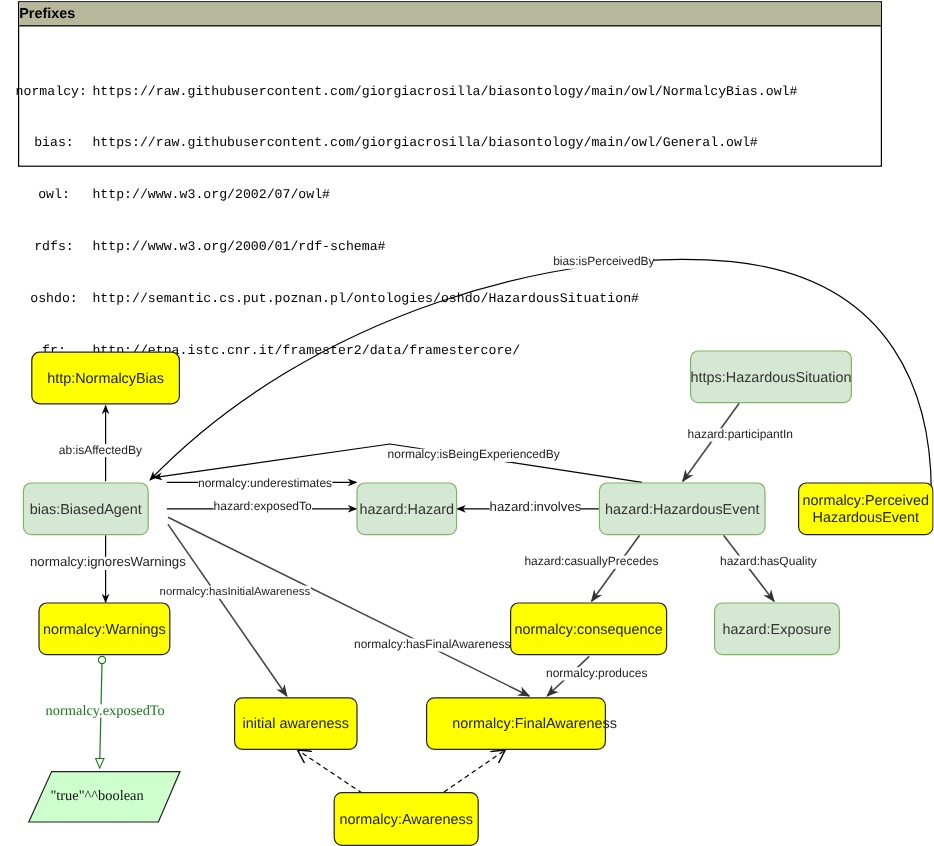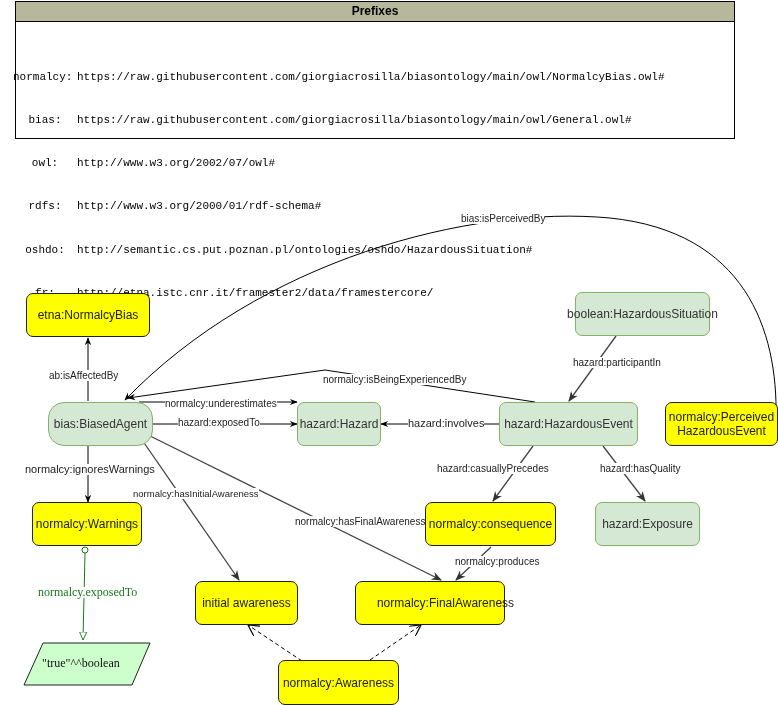--- a/index.html
+++ b/index.html
@@ -5,7 +5,7 @@
   html, body { margin:0; padding:0; background:#ffffff; }
   body { width:778px; height:705px; position:relative; overflow:hidden; font-family:"Liberation Sans", sans-serif; }
   .prefix-box { position:absolute; left:15px; top:1px; width:720px; height:138px; border:1px solid #000; background:#fff; box-sizing:border-box; }
-  .prefix-header { height:19px; background:#b7b79c; border-bottom:1px solid #000; text-align:center; font-family:"Liberation Sans", sans-serif; font-weight:bold; font-size:12px; line-height:19px; color:#000; }
+  .prefix-header { height:19px; background:#b7b79c; border-bottom:1px solid #000; text-align:left; font-family:"Liberation Sans", sans-serif; font-weight:bold; font-size:12px; line-height:19px; color:#000; }
   .prefix-rows { position:absolute; left:-4px; top:40px; font-family:"Liberation Mono", monospace; font-size:11px; line-height:14.4px; color:#000; white-space:pre; }
   .prefix-row { display:flex; }
   .prefix-key { width:64px; text-align:center; }

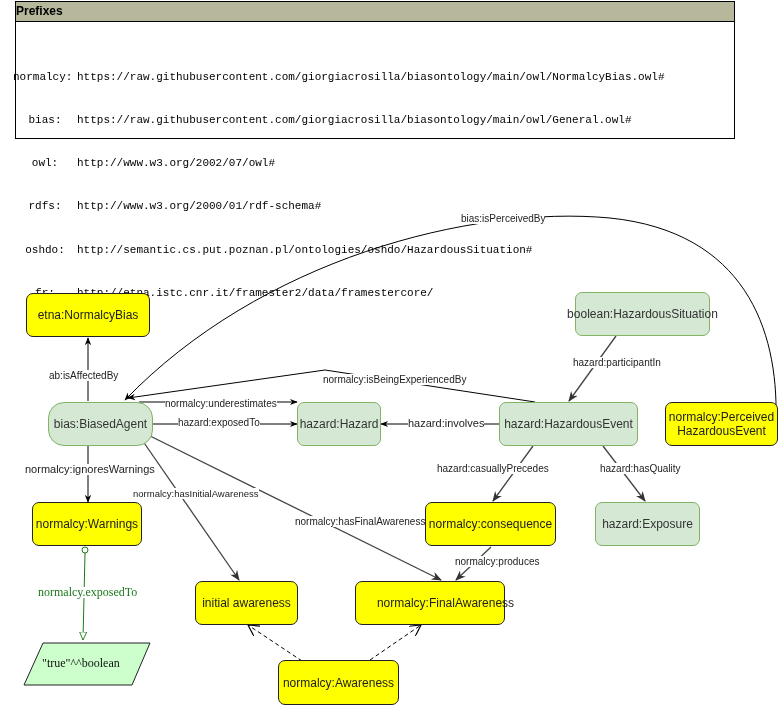--- a/index.html
+++ b/index.html
@@ -85,7 +85,7 @@
   <polygon points="43,643 150,643 132,685 24,685" fill="#ccffcc" stroke="#222" stroke-width="1"></polygon>
 </svg>
 
-<div class="node yellow" style="left:26px; top:293px; width:124px; height:44px;">etna:NormalcyBias</div>
+<div class="node yellow" style="left:26px; top:293px; width:124px; height:44px;">http:NormalcyBias</div>
 <div class="node green" style="left:48px; top:402px; width:105px; height:44px;border-radius:16px;">bias:BiasedAgent</div>
 <div class="node green" style="left:297px; top:402px; width:84px; height:44px;">hazard:Hazard</div>
 <div class="node green" style="left:575px; top:292px; width:135px; height:44px;">boolean:HazardousSituation</div>

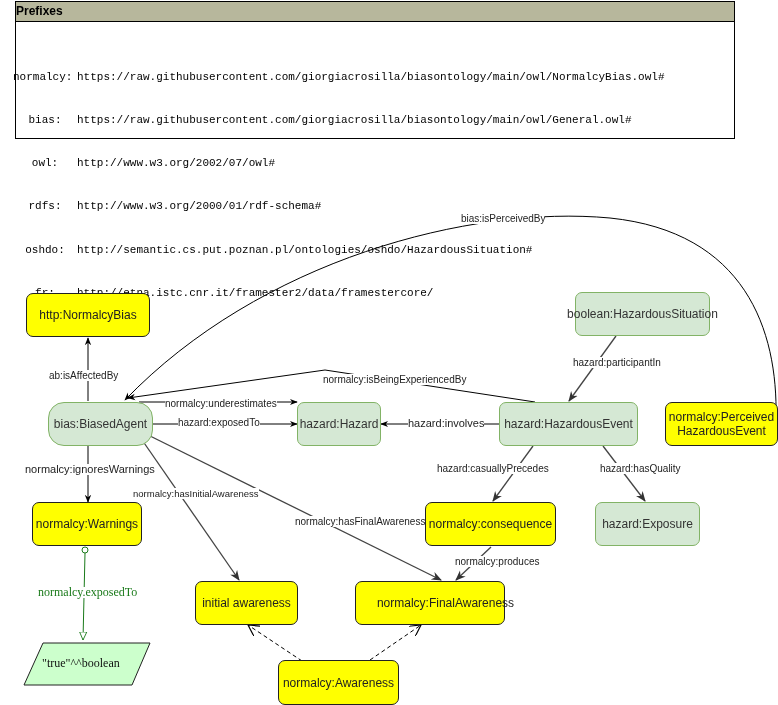--- a/index.html
+++ b/index.html
@@ -88,7 +88,7 @@
 <div class="node yellow" style="left:26px; top:293px; width:124px; height:44px;">http:NormalcyBias</div>
 <div class="node green" style="left:48px; top:402px; width:105px; height:44px;border-radius:16px;">bias:BiasedAgent</div>
 <div class="node green" style="left:297px; top:402px; width:84px; height:44px;">hazard:Hazard</div>
-<div class="node green" style="left:575px; top:292px; width:135px; height:44px;">boolean:HazardousSituation</div>
+<div class="node green" style="left:575px; top:292px; width:135px; height:44px;">https:HazardousSituation</div>
 <div class="node green" style="left:499px; top:402px; width:139px; height:44px;">hazard:HazardousEvent</div>
 <div class="node yellow" style="left:665px; top:402px; width:113px; height:44px; white-space:normal; padding:0 2px;">normalcy:Perceived HazardousEvent</div>
 <div class="node yellow" style="left:32px; top:502px; width:110px; height:44px;">normalcy:Warnings</div>

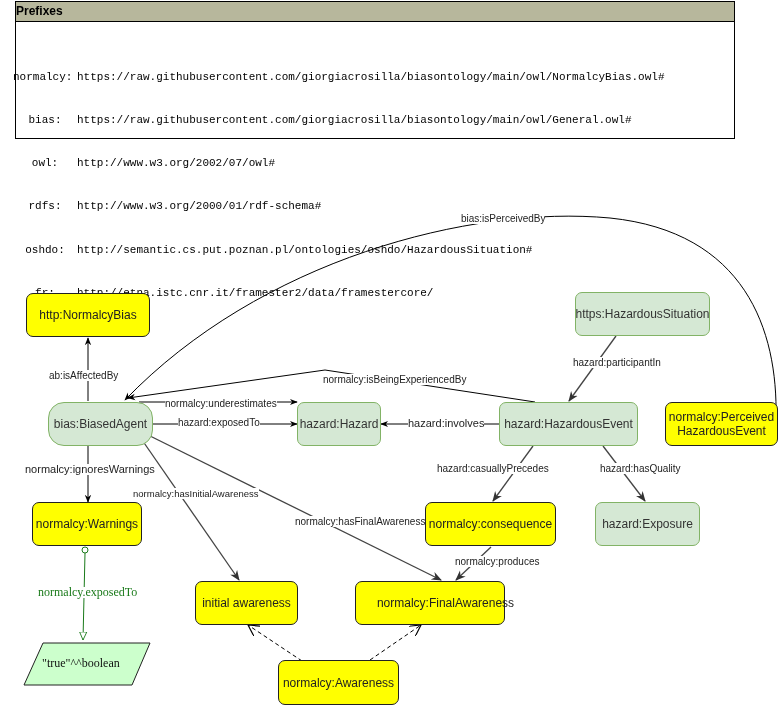--- a/index.html
+++ b/index.html
@@ -86,7 +86,7 @@
 </svg>
 
 <div class="node yellow" style="left:26px; top:293px; width:124px; height:44px;">http:NormalcyBias</div>
-<div class="node green" style="left:48px; top:402px; width:105px; height:44px;border-radius:16px;">bias:BiasedAgent</div>
+<div class="node green" style="left:19px; top:402px; width:105px; height:44px;">bias:BiasedAgent</div>
 <div class="node green" style="left:297px; top:402px; width:84px; height:44px;">hazard:Hazard</div>
 <div class="node green" style="left:575px; top:292px; width:135px; height:44px;">https:HazardousSituation</div>
 <div class="node green" style="left:499px; top:402px; width:139px; height:44px;">hazard:HazardousEvent</div>

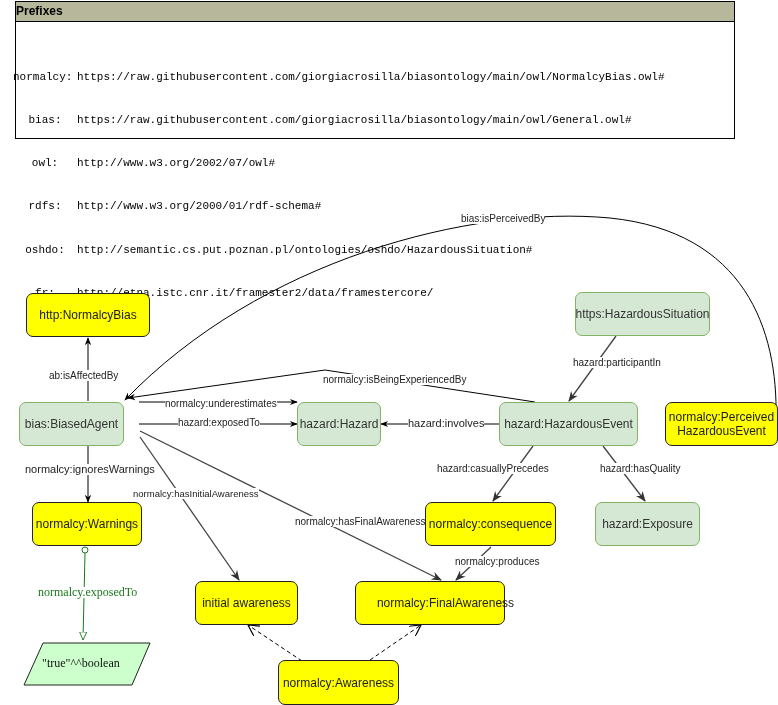--- a/index.html
+++ b/index.html
@@ -108,7 +108,7 @@
 <div class="elabel" style="left:573px; top:357px;">hazard:participantIn</div>
 <div class="elabel" style="left:25px; top:464px; font-size:11px;">normalcy:ignoresWarnings</div>
 <div class="elabel" style="left:133px; top:488px; font-size:9.5px;">normalcy:hasInitialAwareness</div>
-<div class="elabel" style="left:255px; top:516px;padding-left:40px;">normalcy:hasFinalAwareness</div>
+<div class="elabel" style="left:255px; top:532px;padding-left:40px;">normalcy:hasFinalAwareness</div>
 <div class="elabel" style="left:437px; top:463px;">hazard:casuallyPrecedes</div>
 <div class="elabel" style="left:600px; top:463px;">hazard:hasQuality</div>
 <div class="elabel" style="left:455px; top:556px;">normalcy:produces</div>

